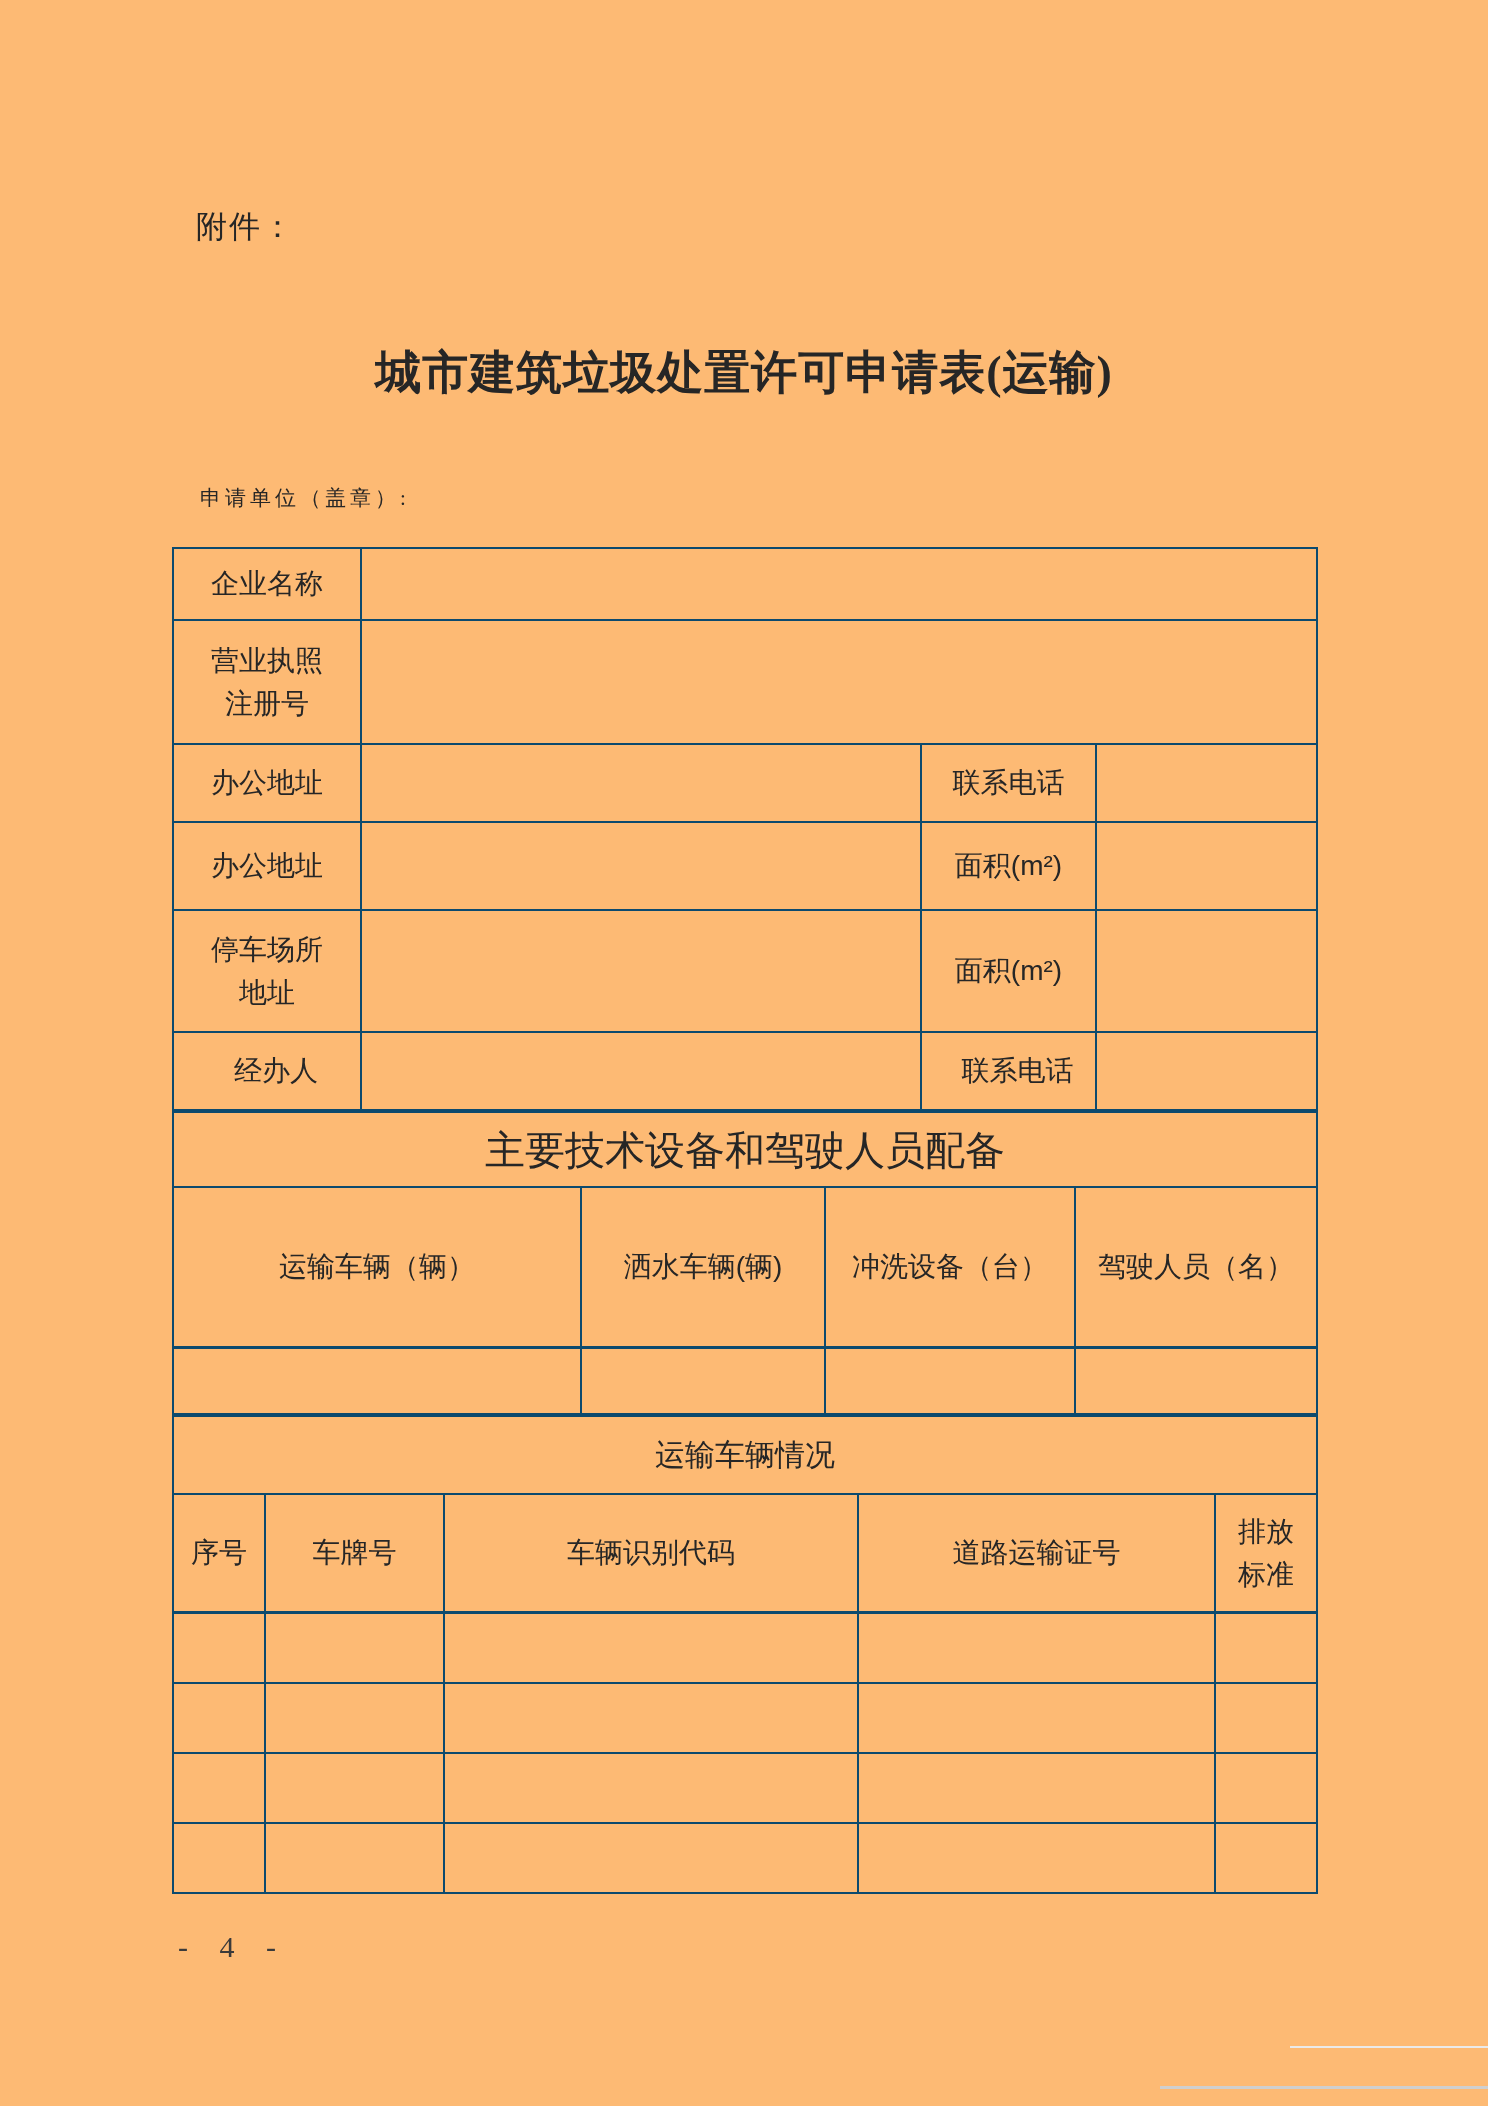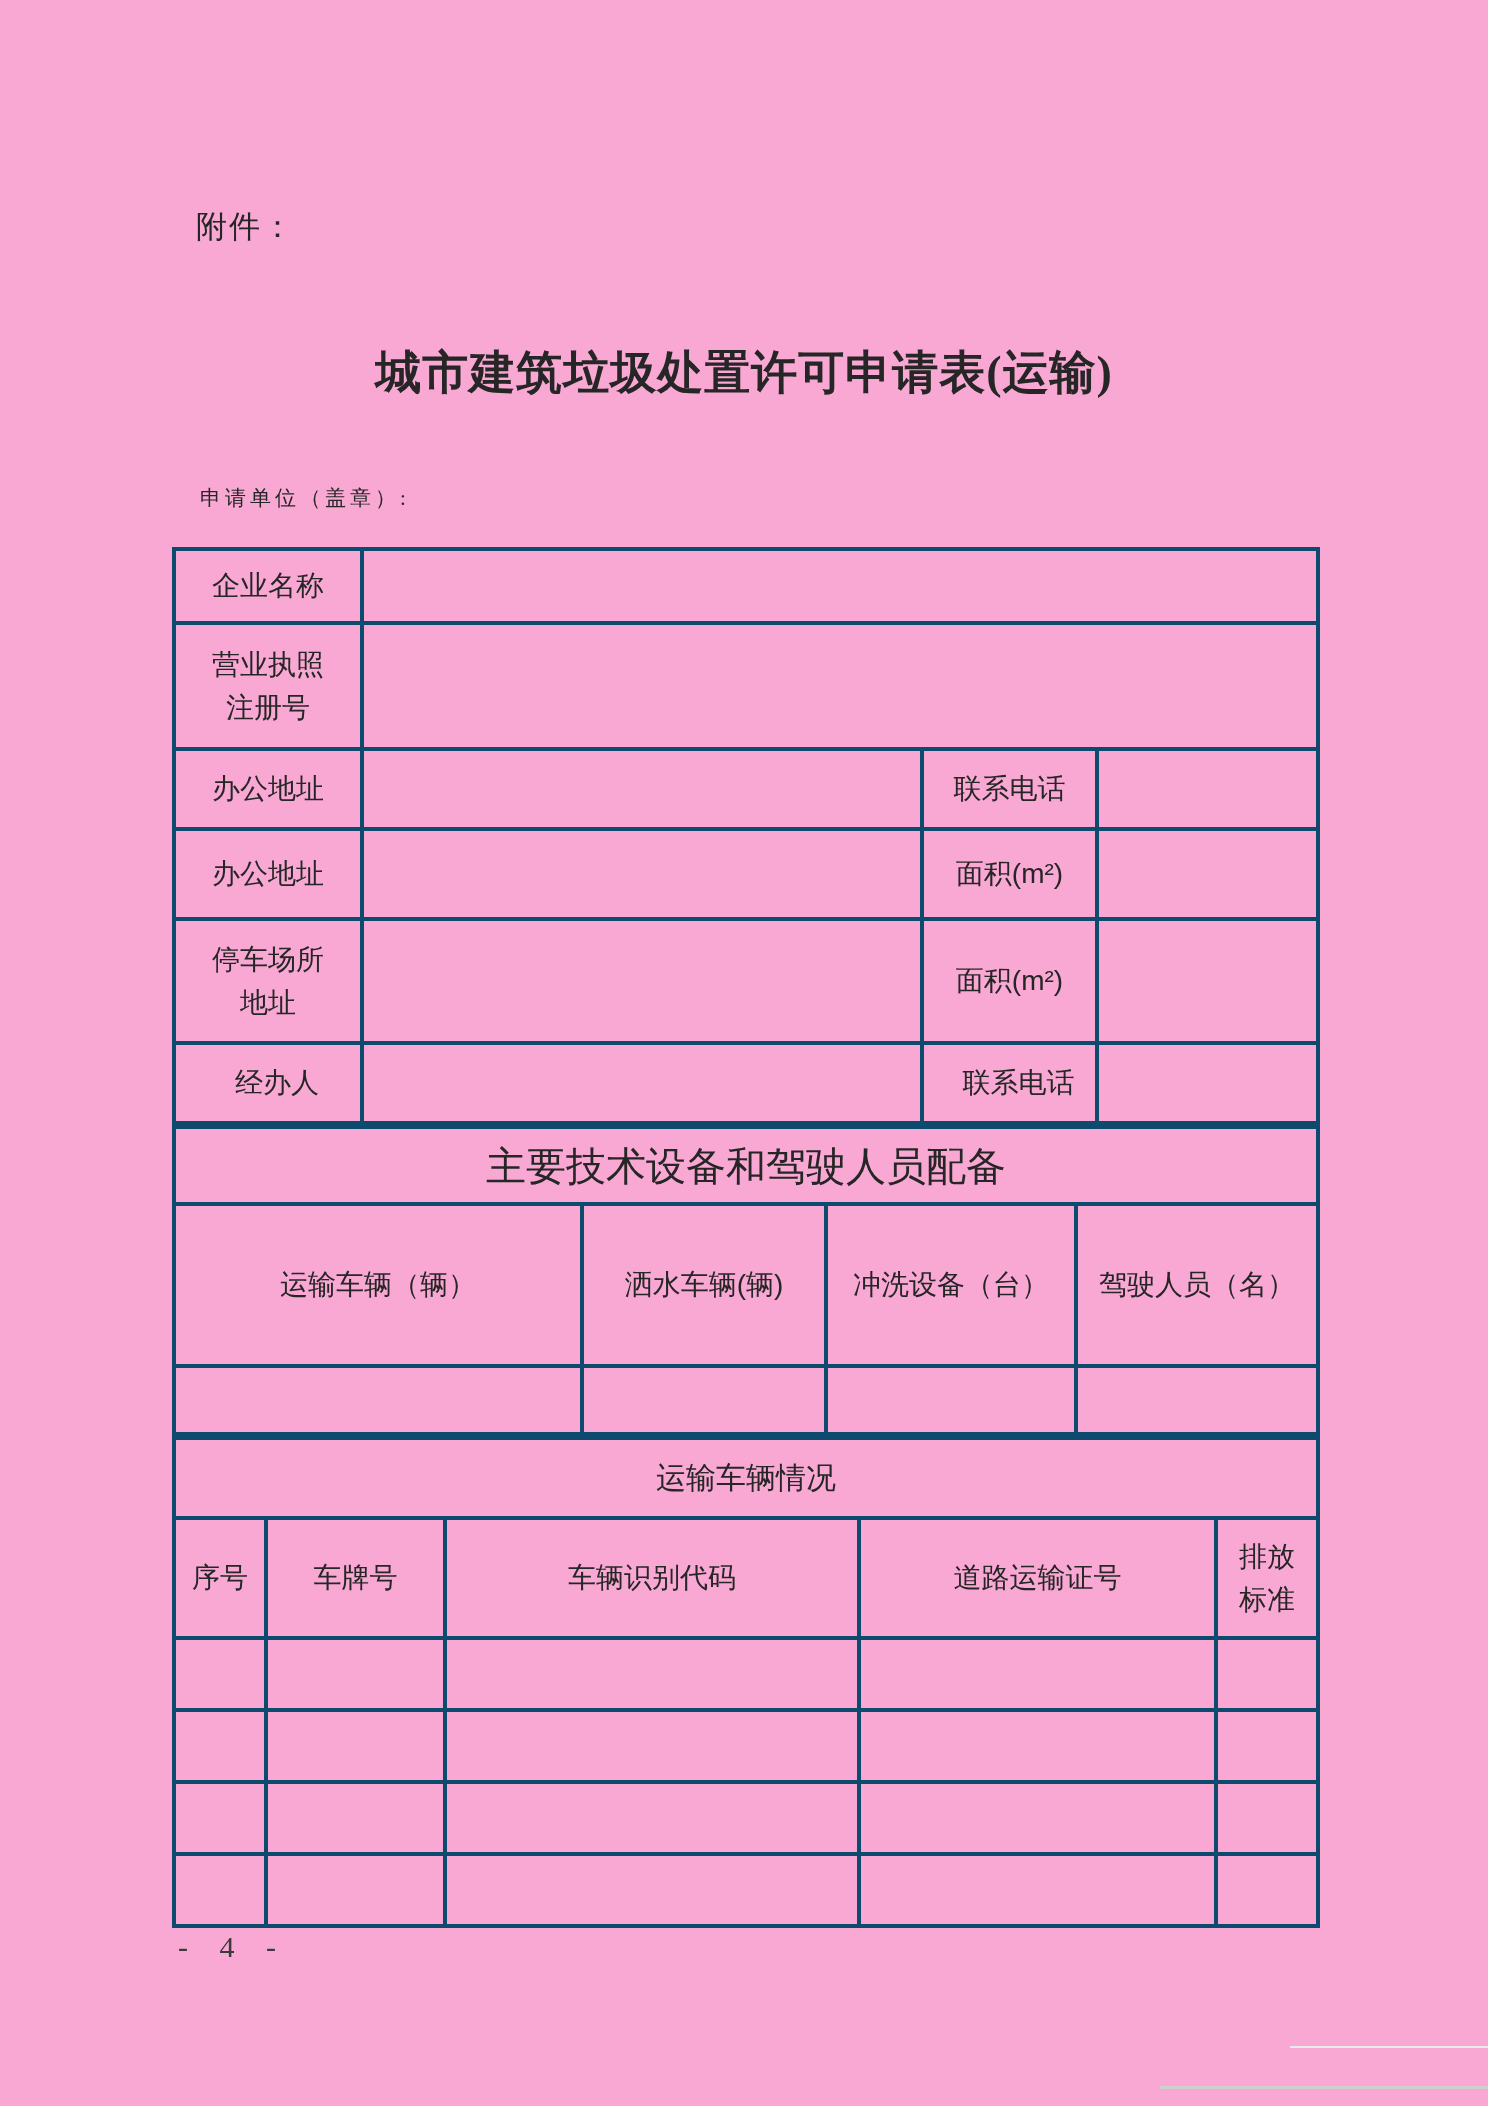--- a/index.html
+++ b/index.html
@@ -7,7 +7,7 @@
     position:relative;
     width:1488px;height:2106px;
     margin:0 auto;
-    background:#f9a8d4;
+    background:#fdba74;
     color:#262626;
     font-family:"Liberation Sans", sans-serif;
     overflow:hidden;

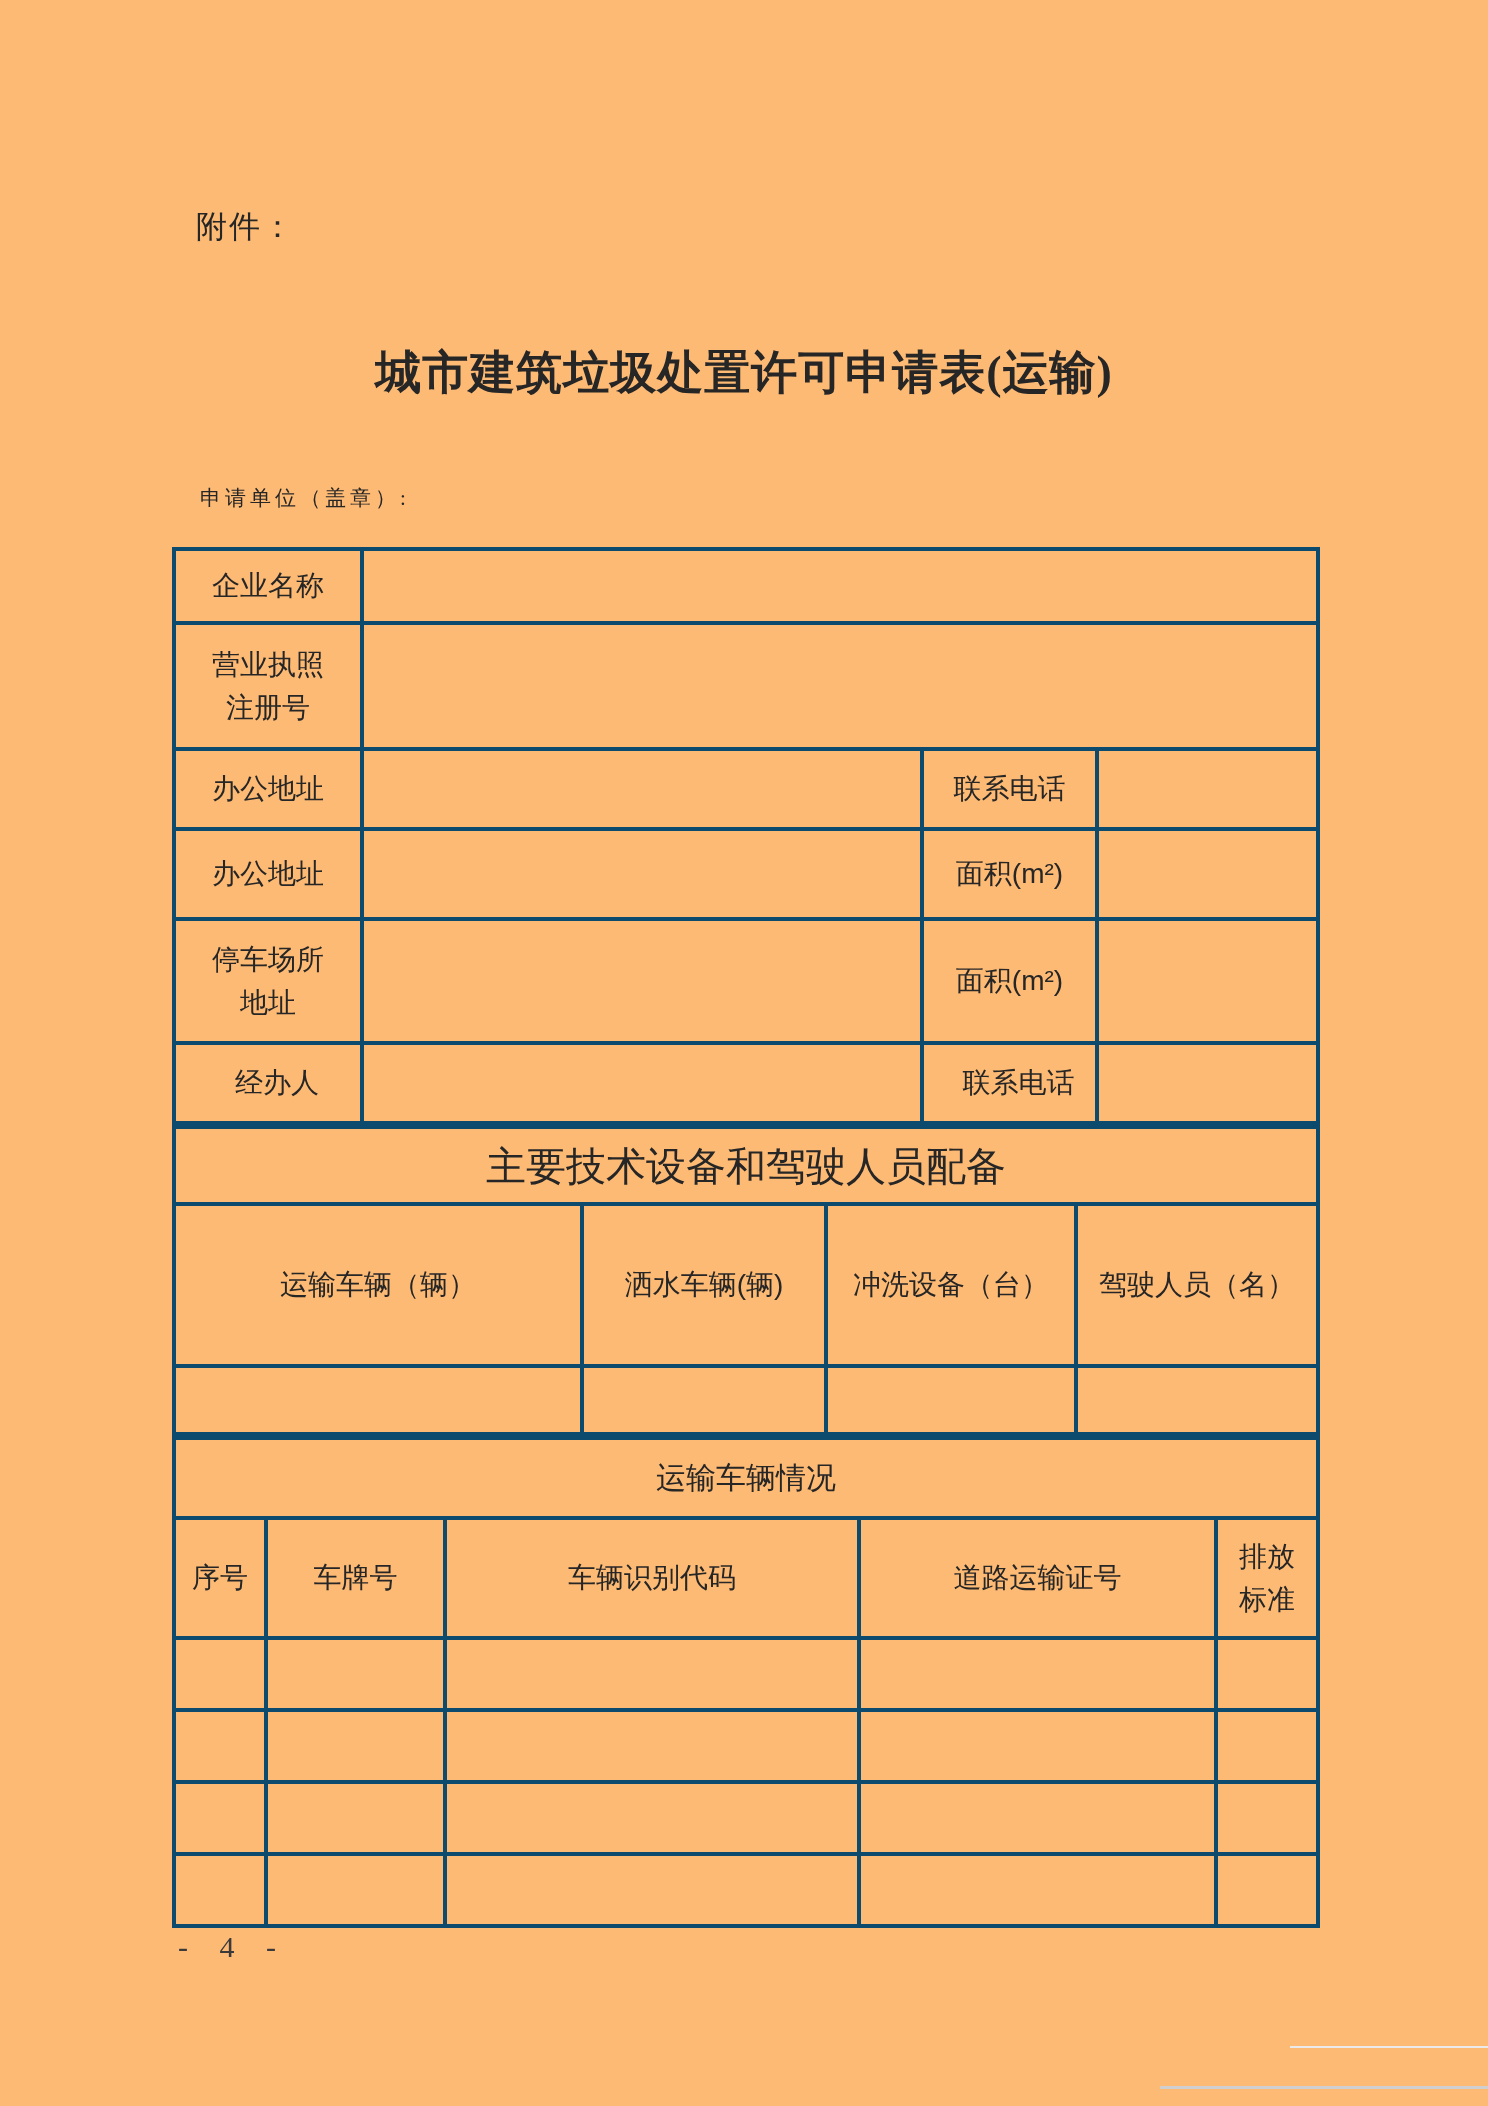--- a/index.html
+++ b/index.html
@@ -35,7 +35,7 @@
     border-collapse:collapse;table-layout:fixed;width:1144px;
   }
   td{
-    border:4px solid #0c4a6e;
+    border:2px solid #0c4a6e;
     text-align:center;vertical-align:middle;
     font-size:28px;line-height:1.55;
     white-space:pre-line;

